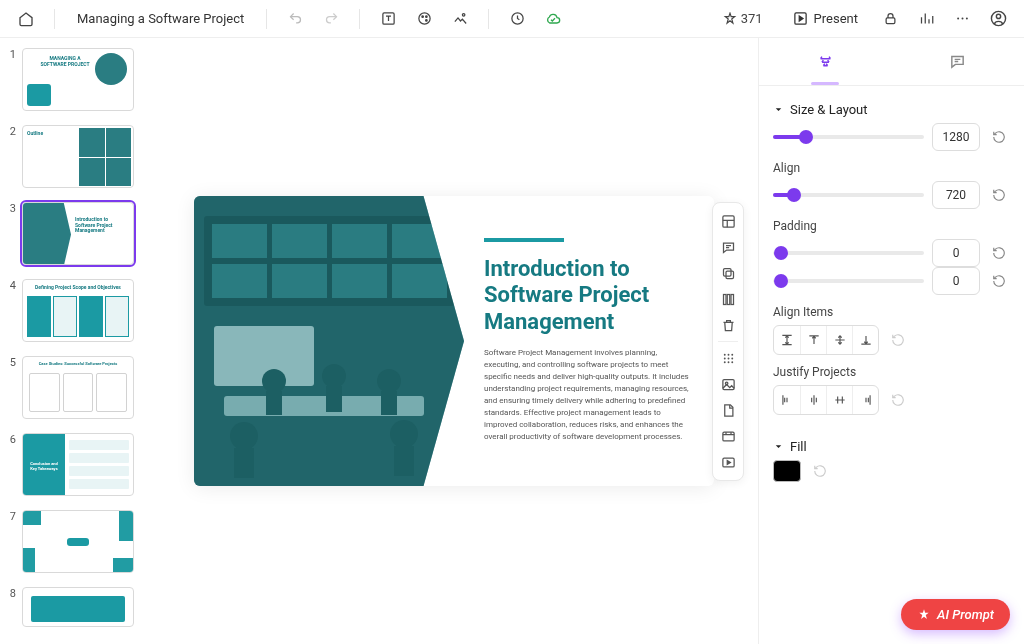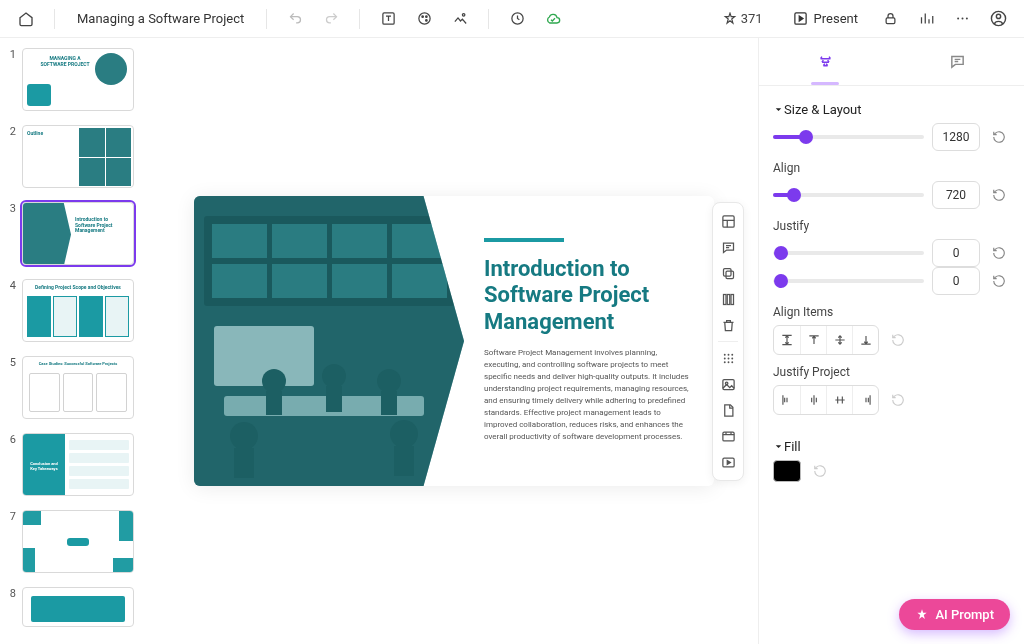--- a/index.html
+++ b/index.html
@@ -40,7 +40,7 @@
   .tab-underline { position:absolute; bottom:0; left:0; width:50%; display:flex; justify-content:center;}
   .tab-underline span{ width:28px;height:3px;background:#d5b8ff;border-radius:2px;}
   .panel-body { flex: 1; overflow-y: auto; padding: 10px 14px 20px; }
-  .section-header { display: flex; align-items: center; font-size: 13px; color: #222; padding: 6px 0; cursor: pointer; }
+  .section-header { display: flex; align-items: center; gap: 6px; font-size: 13px; color: #222; padding: 6px 0; cursor: pointer; }
   .prop-label { font-size: 12px; color: #444; margin-top: 10px; margin-bottom: 6px; }
   .row-flex { display: flex; align-items: center; gap: 8px; }
   .slider-wrap { flex: 1; height: 16px; position: relative; display:flex;align-items:center;}

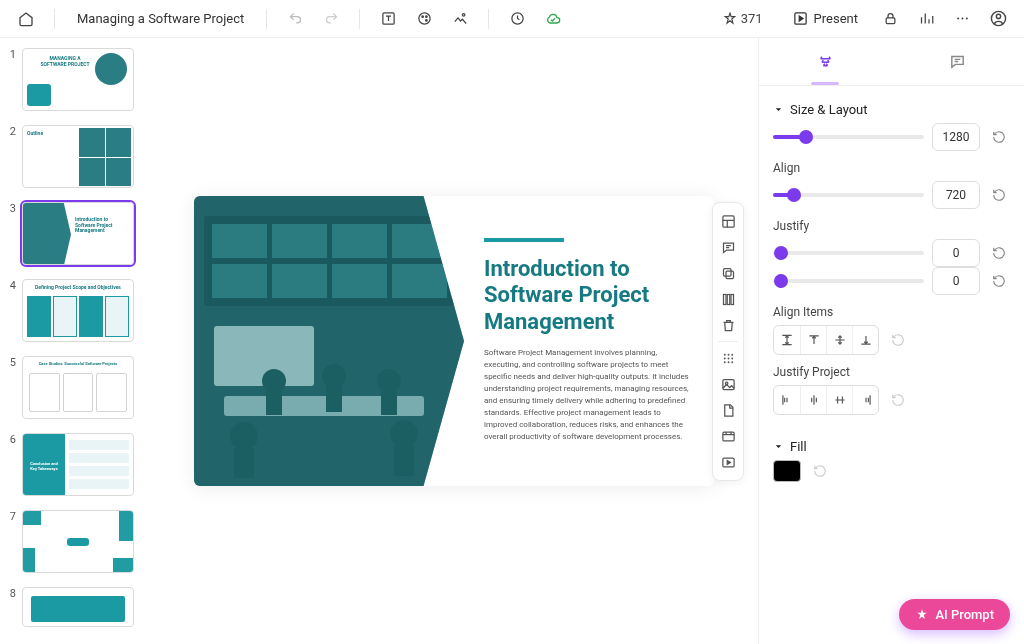--- a/index.html
+++ b/index.html
@@ -407,7 +407,7 @@
           </div>
       </div>
 
-      <div class="prop-label">Justify</div>
+      <div class="prop-label">Padding</div>
       <div class="row-flex">
         <div class="slider-wrap">
           <div class="slider-track"></div>

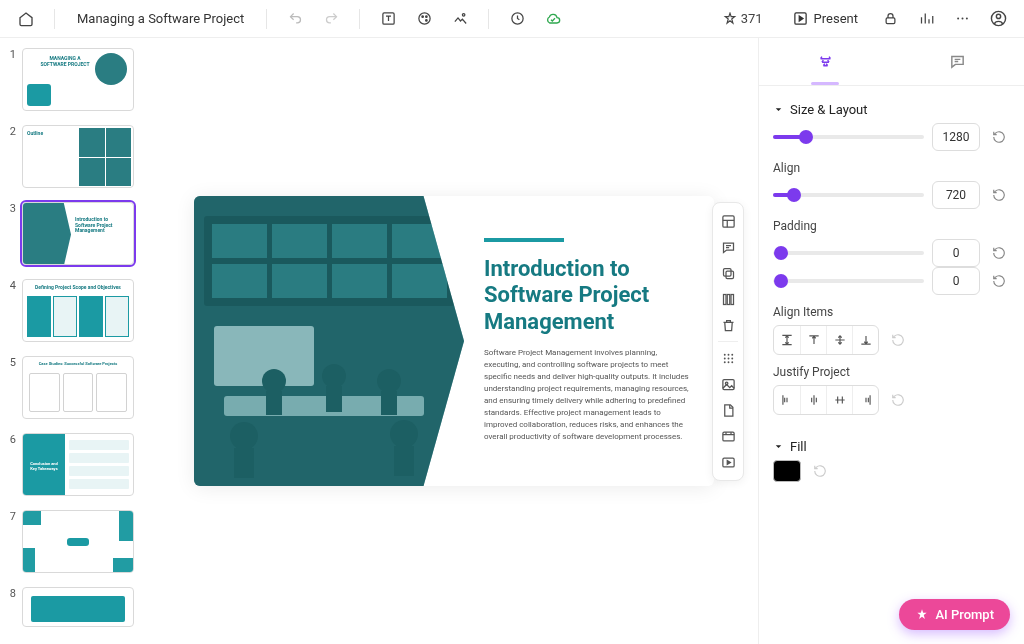--- a/index.html
+++ b/index.html
@@ -471,7 +471,7 @@
           </div>
       </div>
 
-      <div class="prop-label">Justify Project</div>
+      <div class="prop-label">Justify Projects</div>
       <div class="row-flex">
         <div class="btn-group">
           <div class="bg-btn">

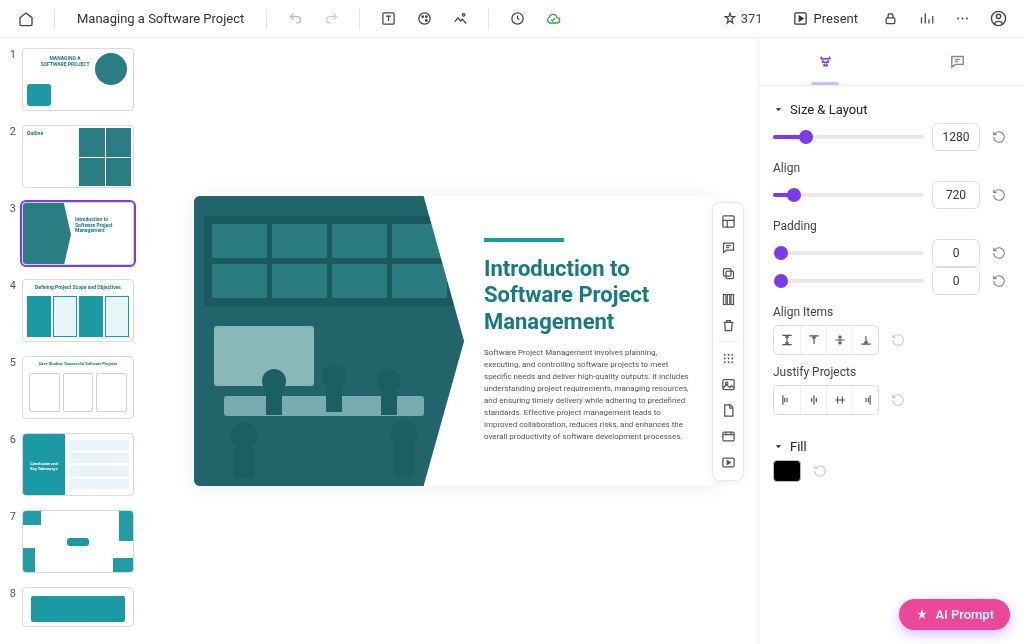--- a/index.html
+++ b/index.html
@@ -55,7 +55,7 @@
   .bg-btn { width: 26px; height: 28px; display: flex; align-items: center; justify-content: center; color: #555; cursor: pointer; }
   .bg-btn + .bg-btn { border-left: 1px solid #eee; }
   .color-swatch { width: 28px; height: 22px; border: 1px solid #bbb; border-radius: 4px; background: #000; cursor: pointer; }
-  .ai-prompt { position: absolute; right: 14px; bottom: 14px; background: #ec4899; color: #fff; border-radius: 999px; padding: 8px 16px; font-size: 13px; font-weight: 500; display: flex; align-items: center; gap: 6px; cursor: pointer; box-shadow: 0 4px 12px rgba(139,61,255,0.35); }
+  .ai-prompt { position: absolute; right: 14px; bottom: 14px; background: #ef4444; color: #fff; border-radius: 999px; padding: 8px 16px; font-size: 13px; font-weight: 500; display: flex; align-items: center; gap: 6px; cursor: pointer; box-shadow: 0 4px 12px rgba(139,61,255,0.35); font-style: italic; }
   svg { display: block; }
   .tiny-teal-title{font-size:5px;font-weight:700;color:#167a82;text-align:center;}
 </style>

